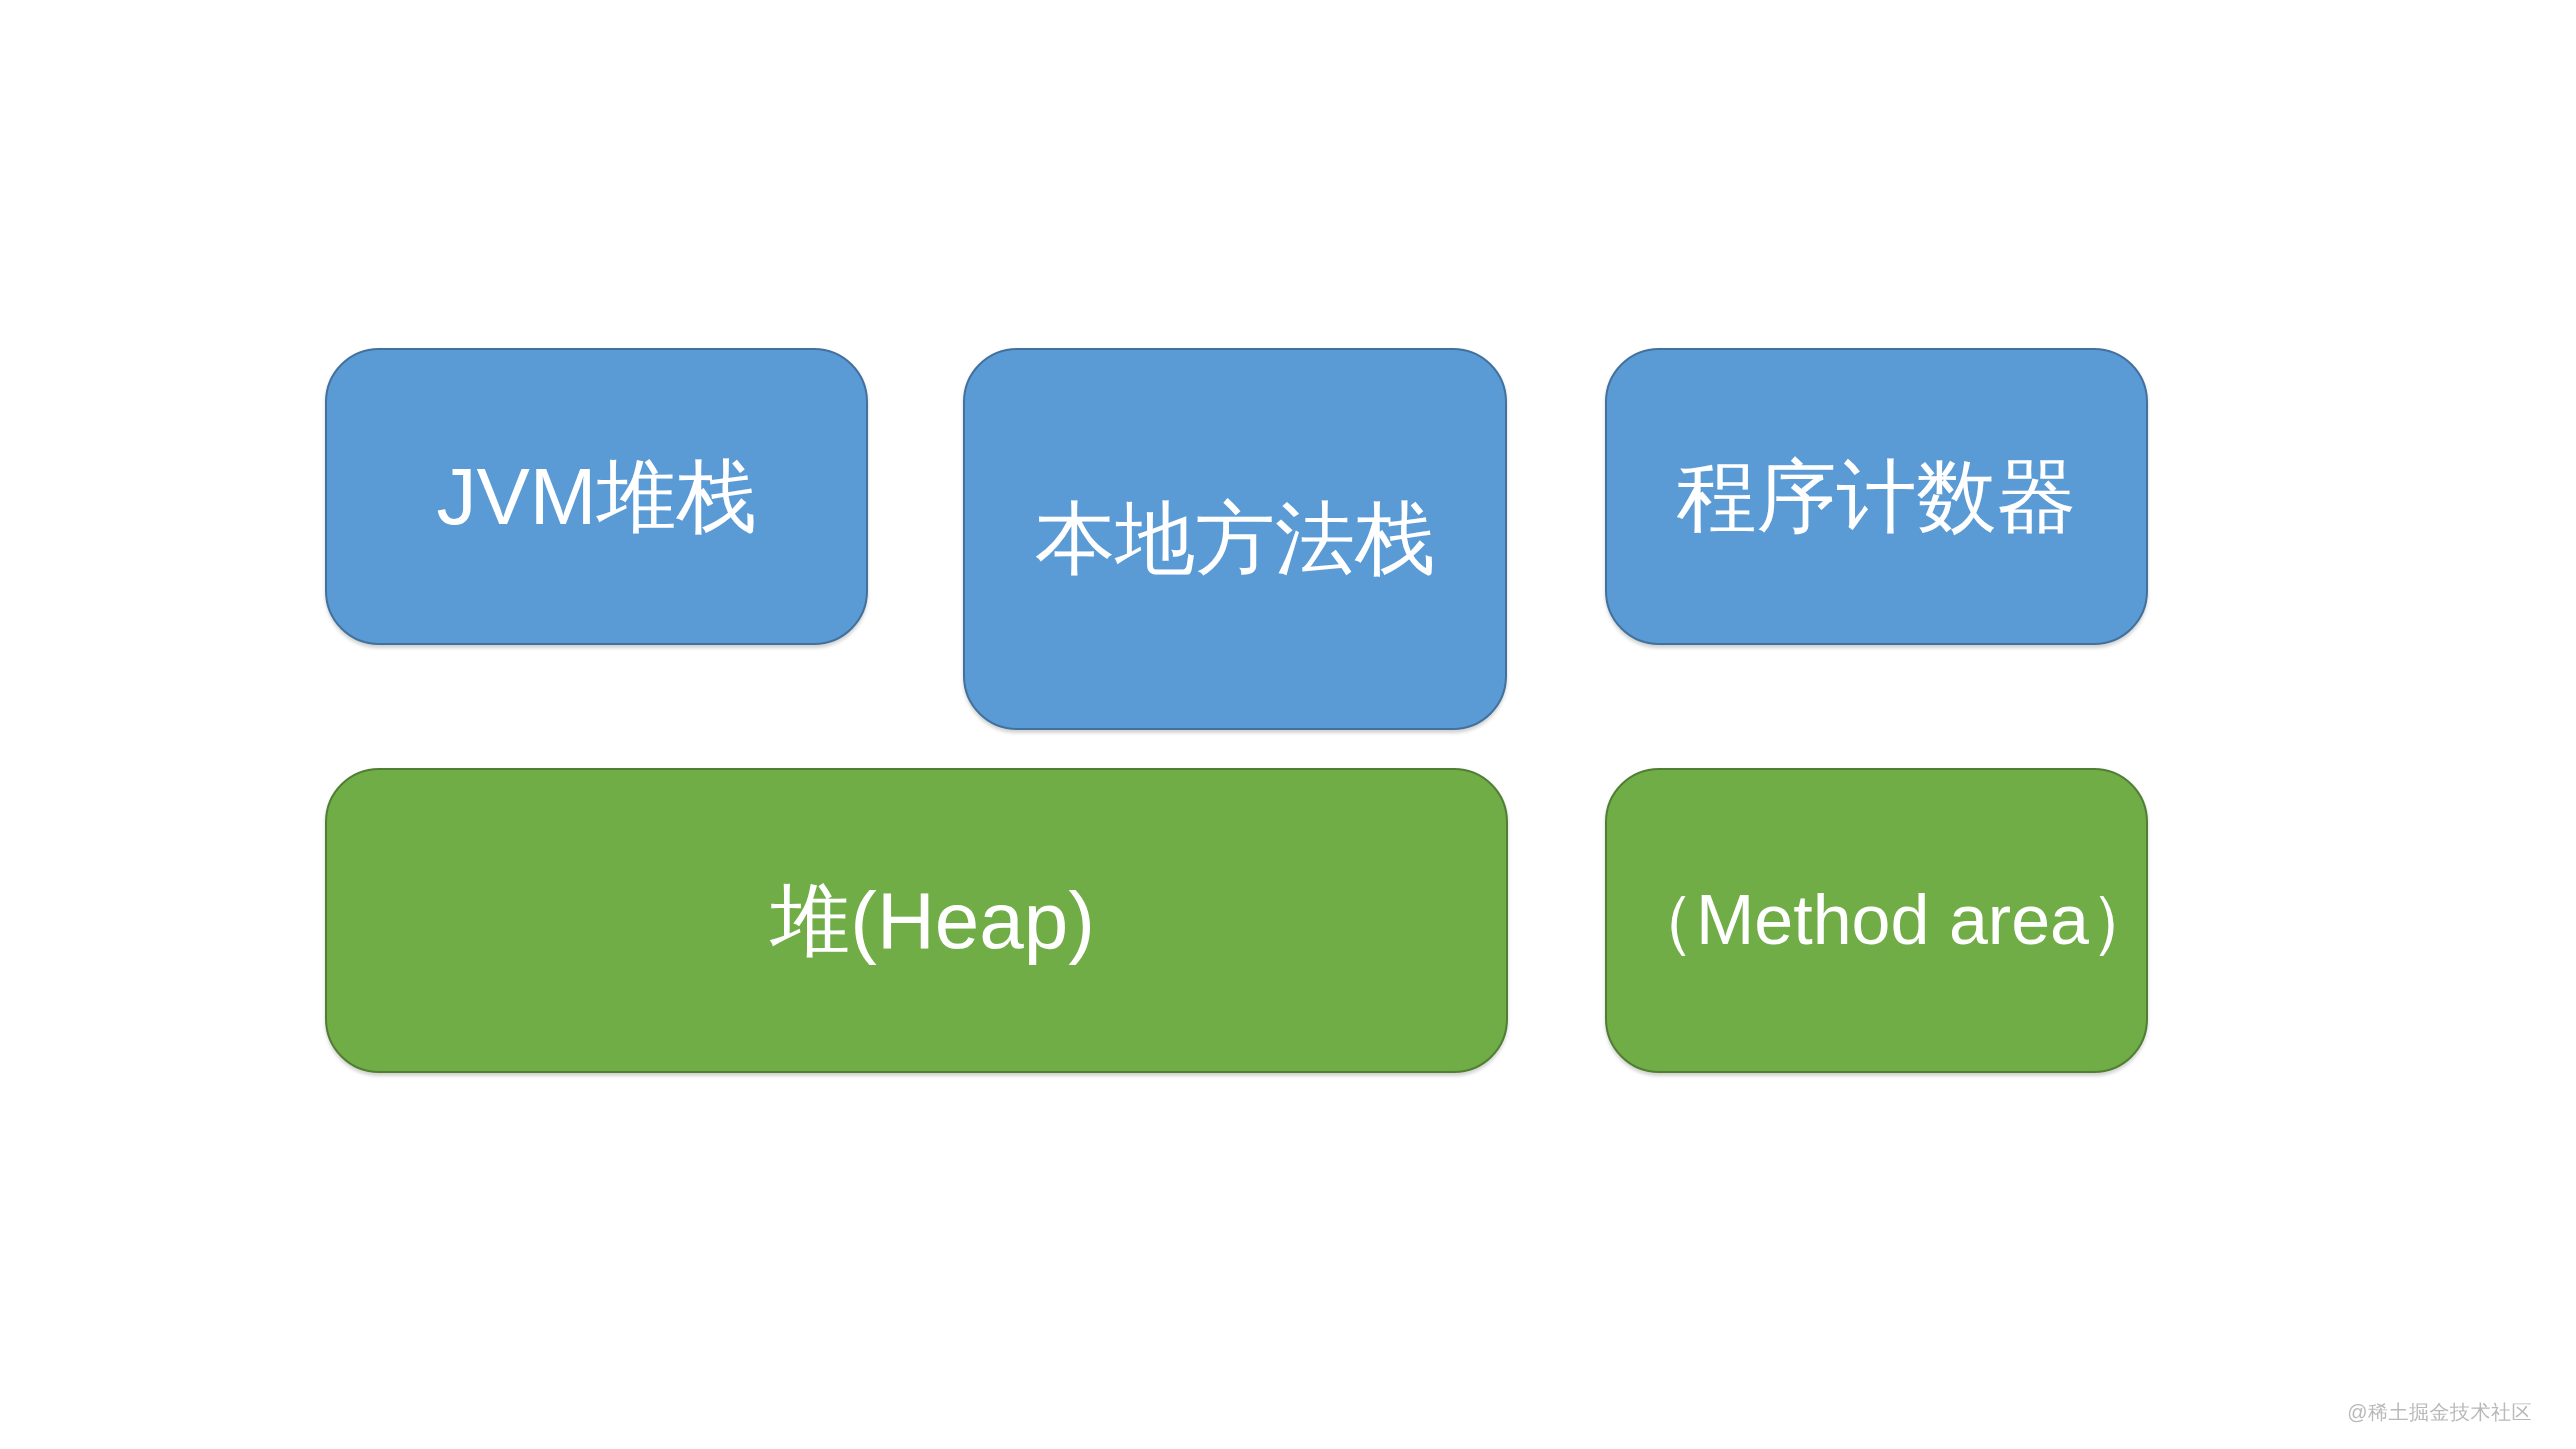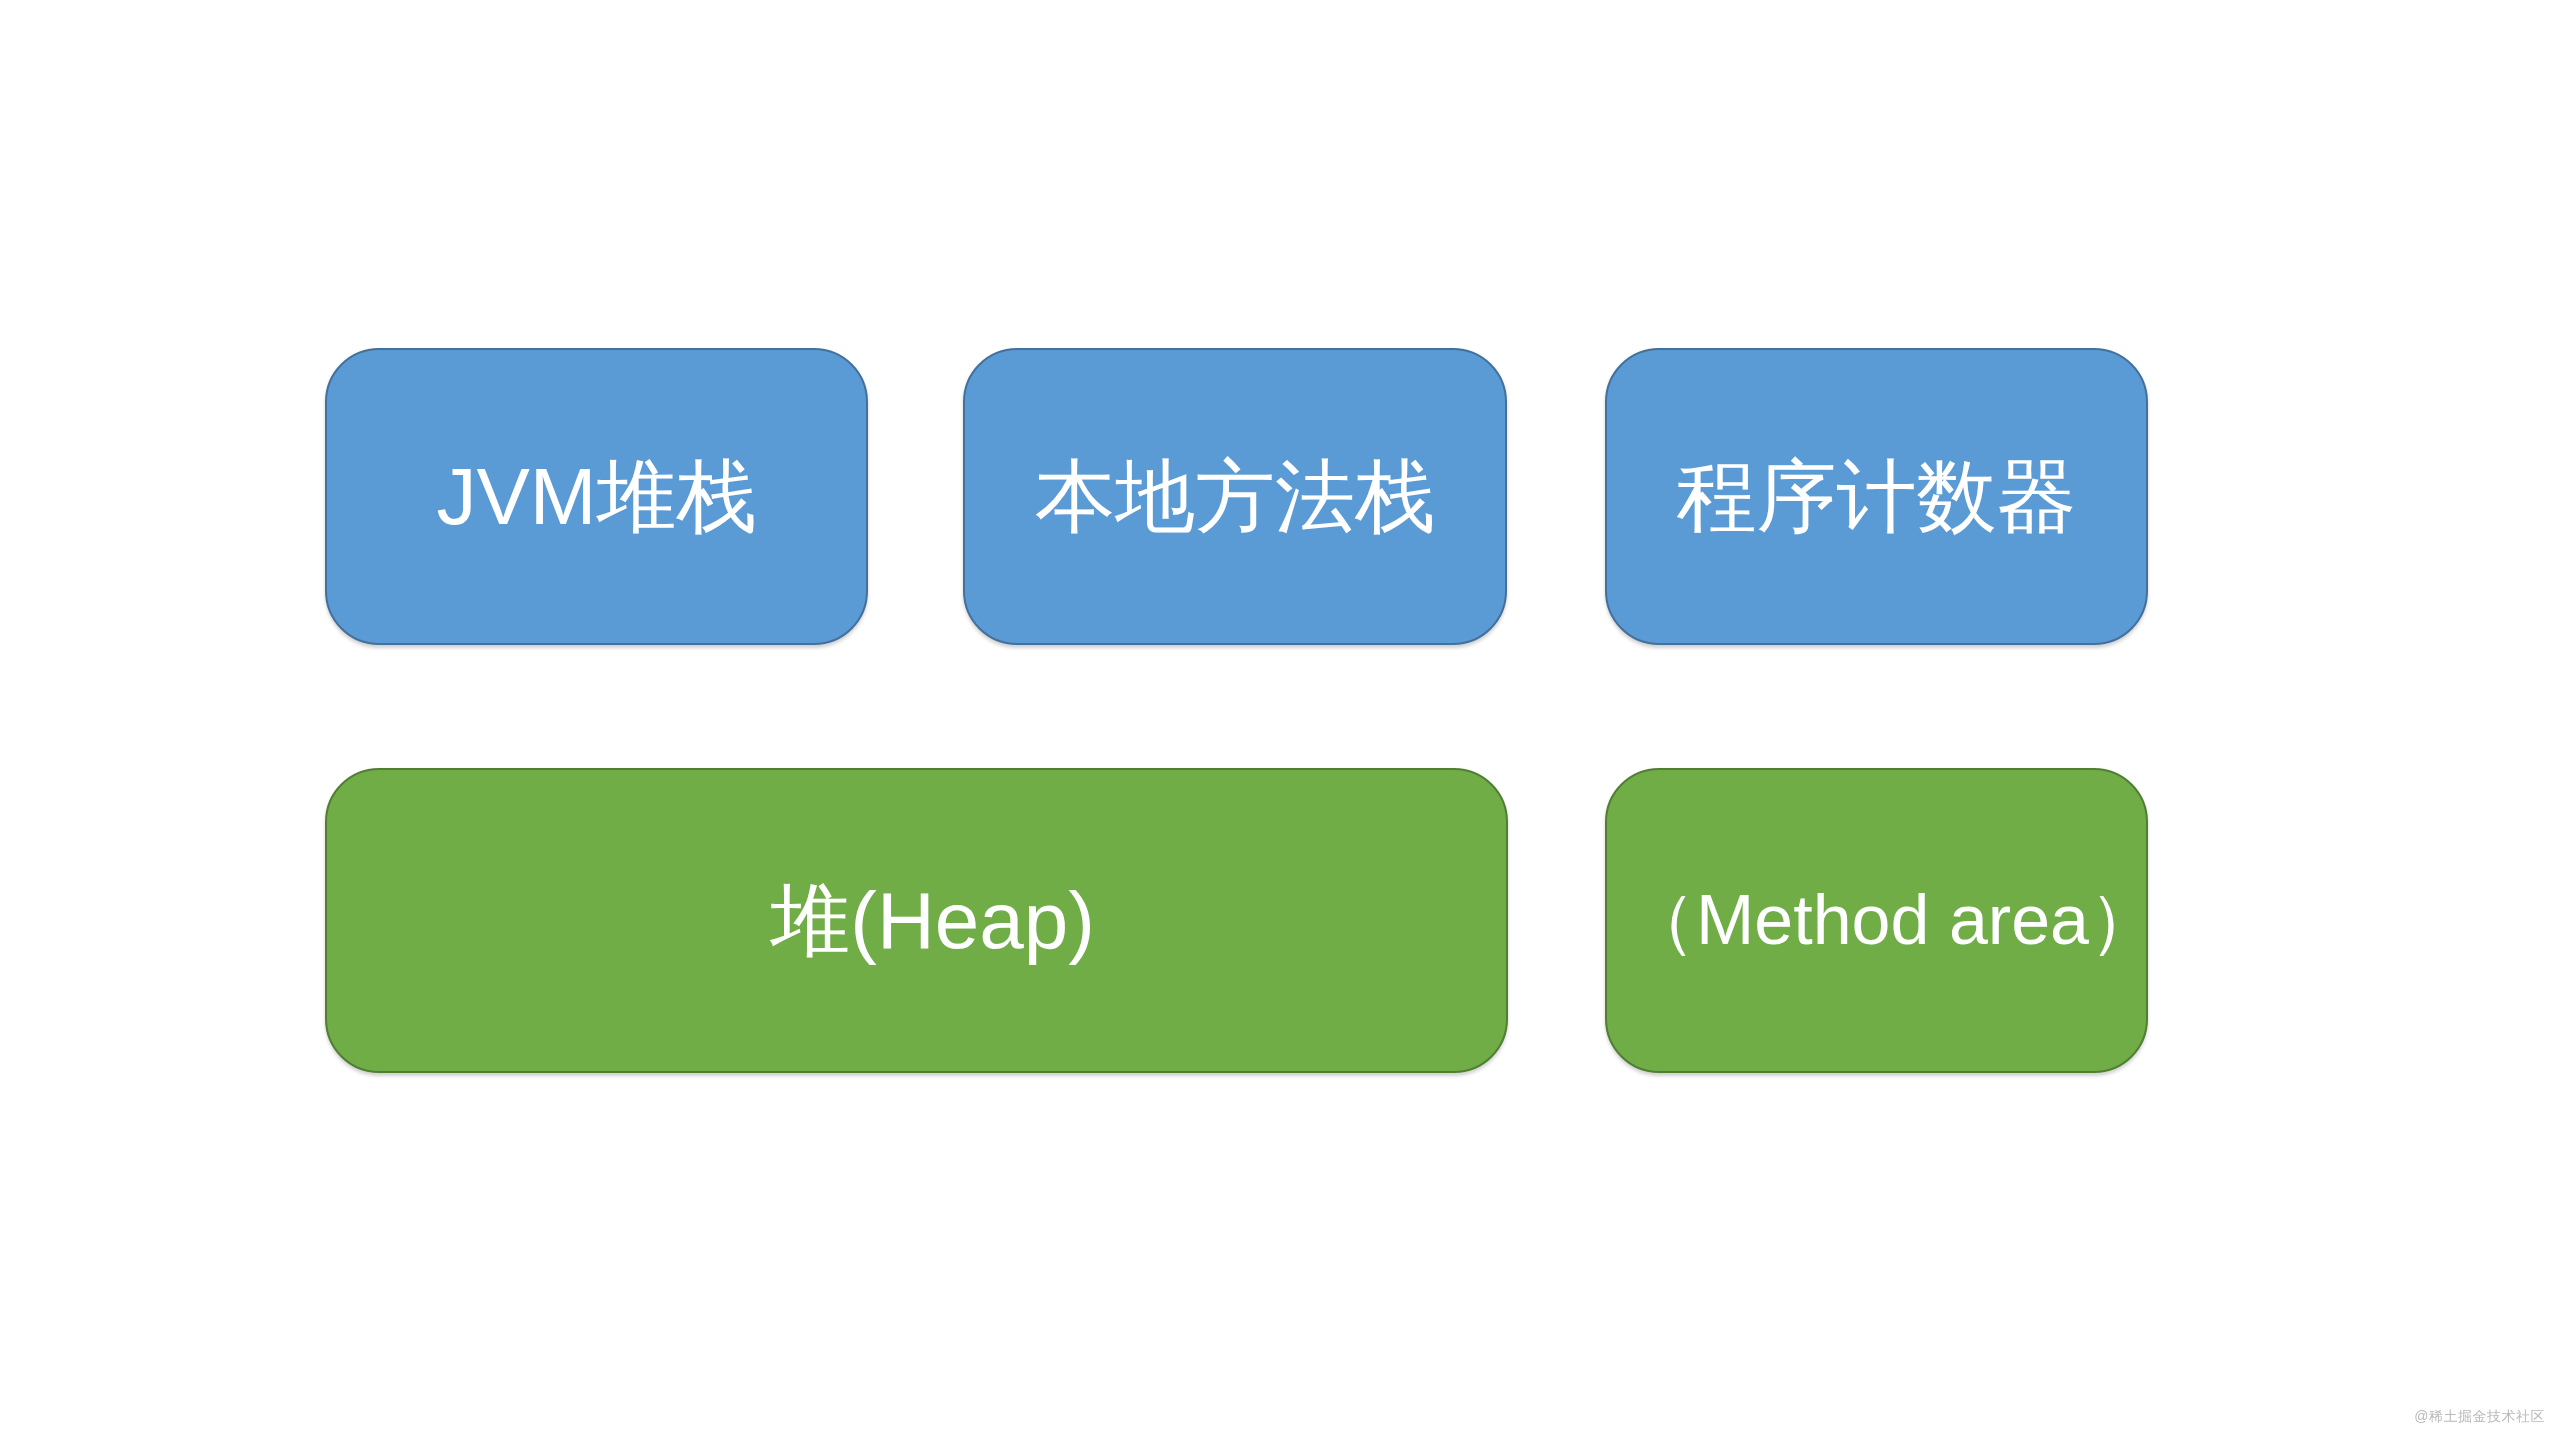--- a/index.html
+++ b/index.html
@@ -57,7 +57,7 @@
     white-space: nowrap;
   }
   #box-jvm-stack          { left: 301px;  top: 348px; width: 543px;  height: 297px; }
-  #box-native-method-stack{ left: 939px; top: 348px; width: 544px;  height: 297px; }
+  #box-native-method-stack{ left: 939px; top: 348px; width: 544px;  height: 382px; }
   #box-program-counter    { left: 1581px; top: 348px; width: 543px;  height: 297px; }
   #box-heap               { left: 301px;  top: 768px; width: 1183px; height: 305px; }
   #box-method-area        { left: 1581px; top: 768px; width: 543px;  height: 305px; }

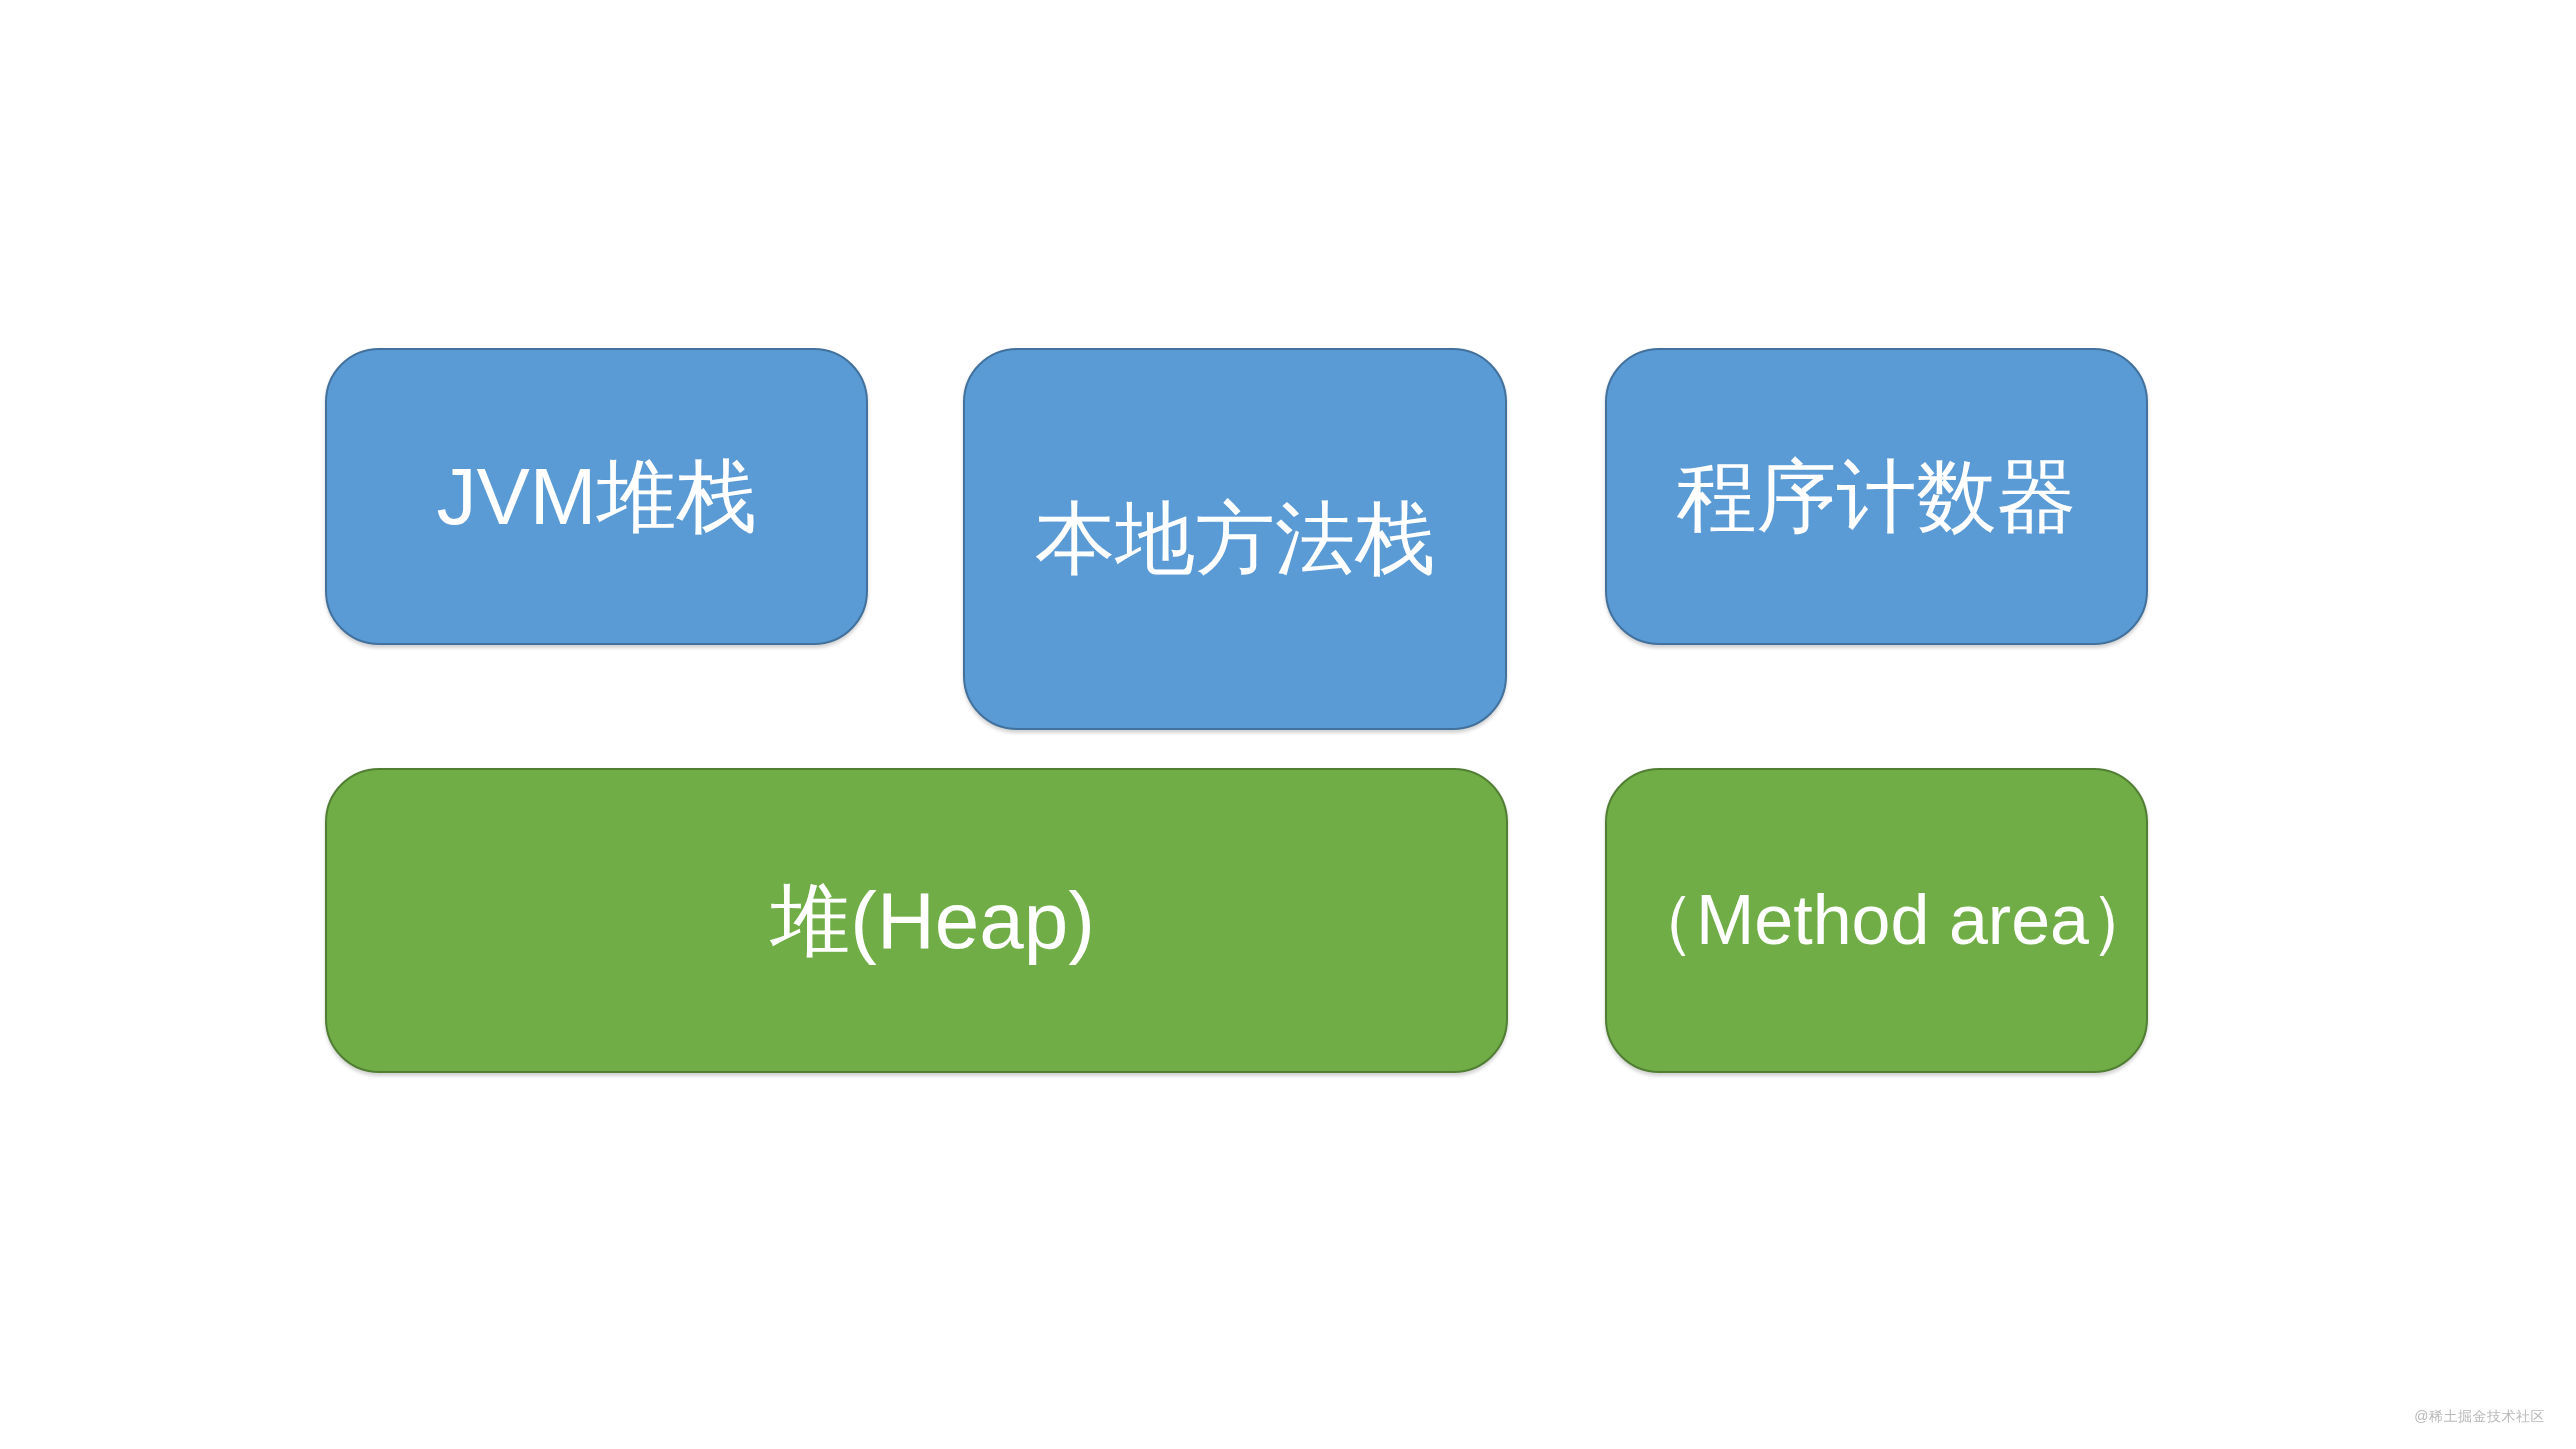--- a/index.html
+++ b/index.html
@@ -63,9 +63,9 @@
   #box-method-area        { left: 1581px; top: 768px; width: 543px;  height: 305px; }
   .watermark {
     position: absolute;
-    right: 31px;
+    right: 44px;
     bottom: 24px;
-    font-size: 14px;
+    font-size: 20px;
     color: var(--watermark-color);
     letter-spacing: 0.5px;
   }

